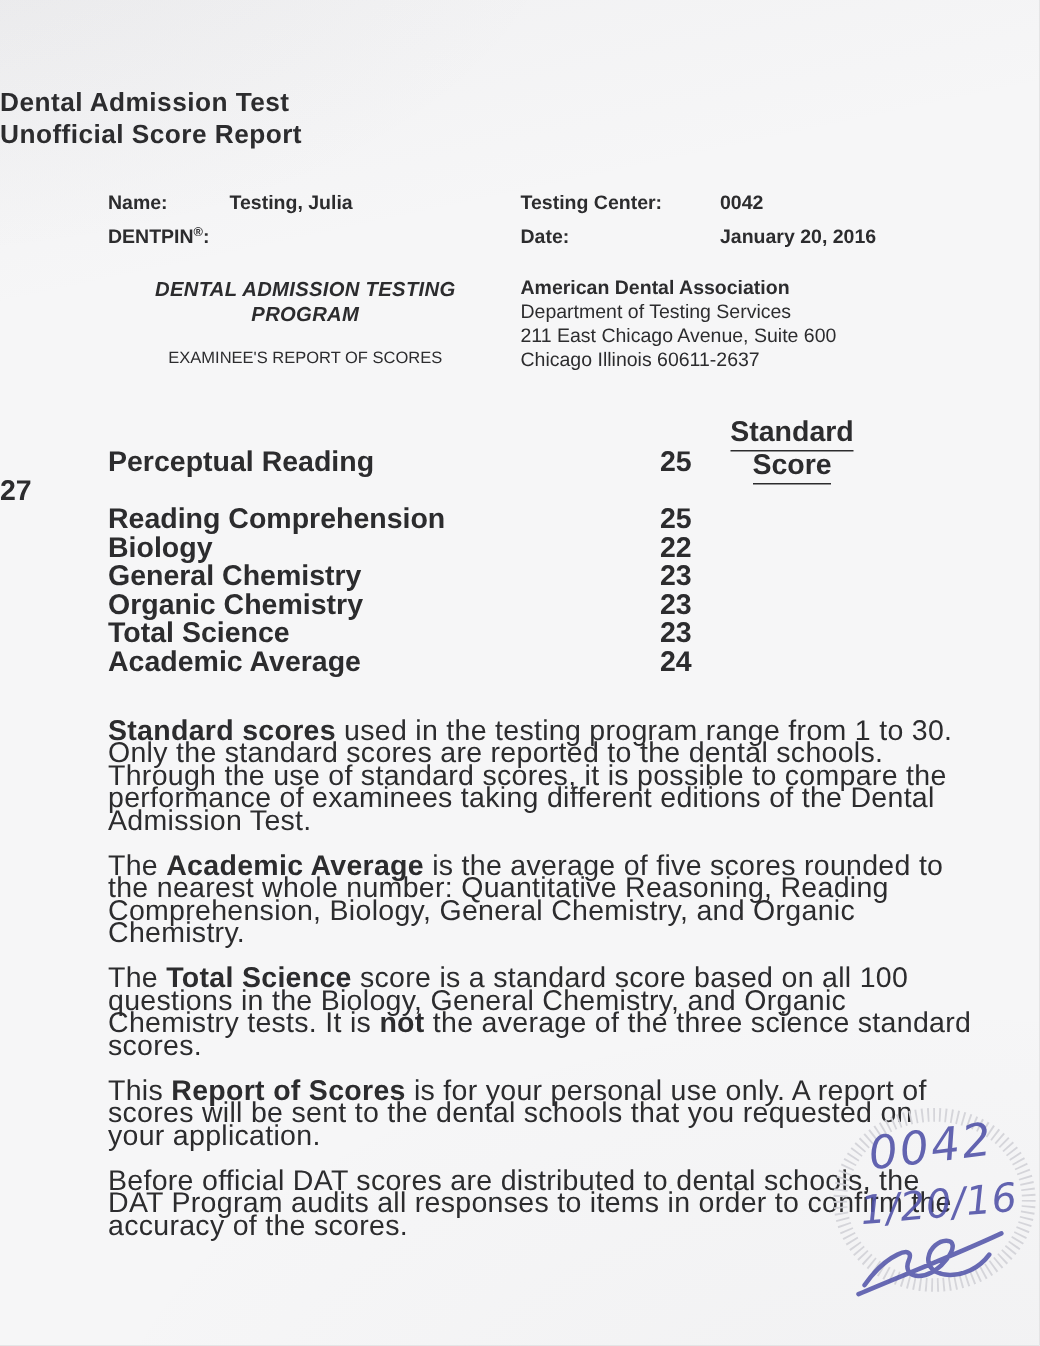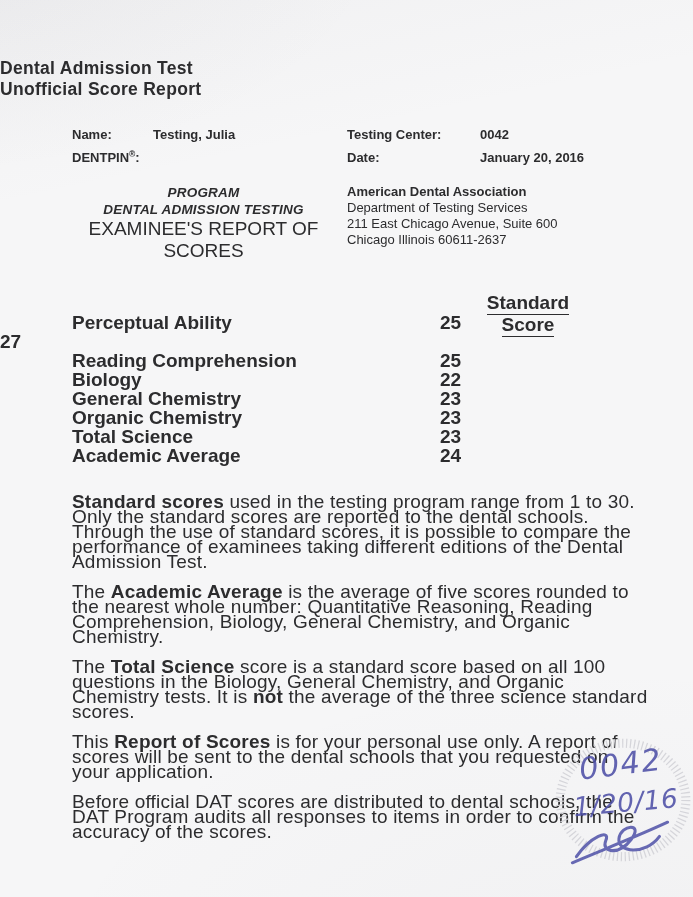--- a/index.html
+++ b/index.html
@@ -70,8 +70,8 @@
   <div class="section2">
     <div class="prog-col">
       <div class="prog-title">
+        <div>DENTAL ADMISSION TESTING</div>
         <div>PROGRAM</div>
-        <div>DENTAL ADMISSION TESTING</div>
       </div>
       <div class="prog-sub">EXAMINEE'S REPORT OF SCORES</div>
     </div>

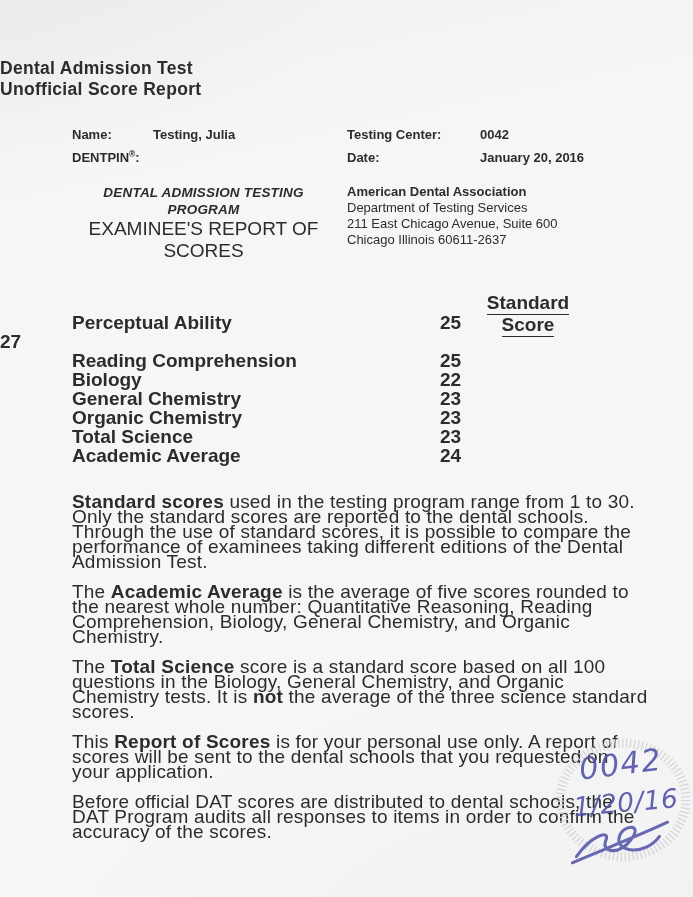--- a/index.html
+++ b/index.html
@@ -30,7 +30,7 @@
   .section2 { display:flex; margin:14px 0 0 72px; font-size:13px; }
   .prog-col { width:263px; text-align:center; }
   .prog-title { font-weight:700; font-style:italic; font-size:13.5px; line-height:17px; letter-spacing:.2px; }
-  .prog-sub { margin-top:0; font-size:19px; }
+  .prog-sub { margin-top:15px; font-size:11px; }
   .org-col { margin-left:12px; line-height:16px; }
   .org-name { font-weight:700; }
 

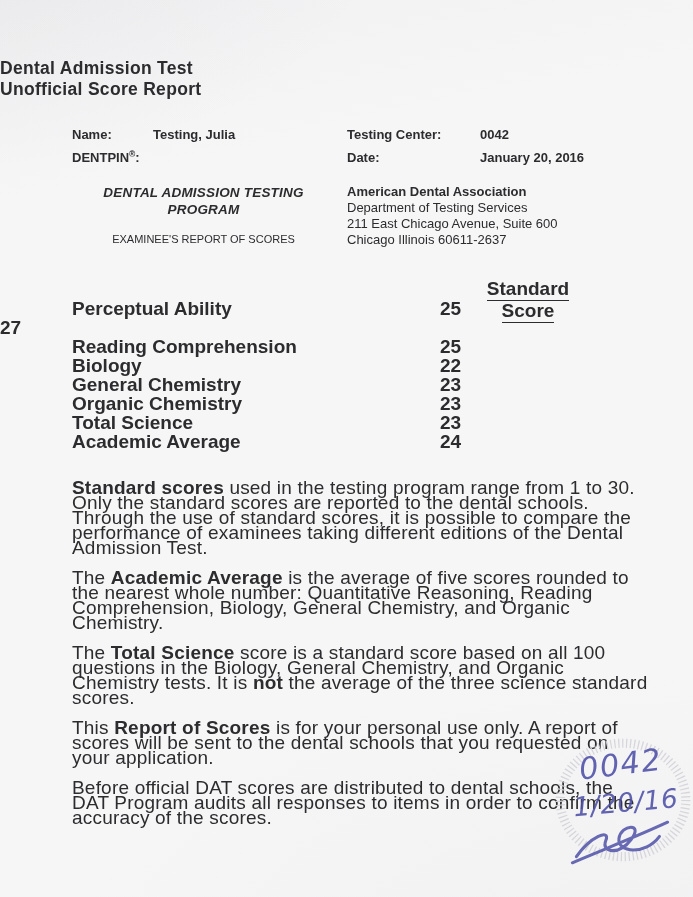--- a/index.html
+++ b/index.html
@@ -87,7 +87,7 @@
     <div class="score-head"><span class="underl">Standard Score</span></div>
 
     <div class="score-row">
-      <span class="score-label">Perceptual Ability</span>
+      <span class="score-label">Perceptual Reading</span>
         <span class="score-value">25</span>
     </div>
     <div class="score-row">

